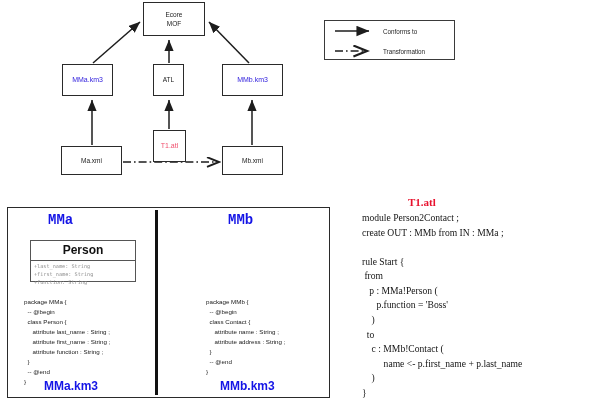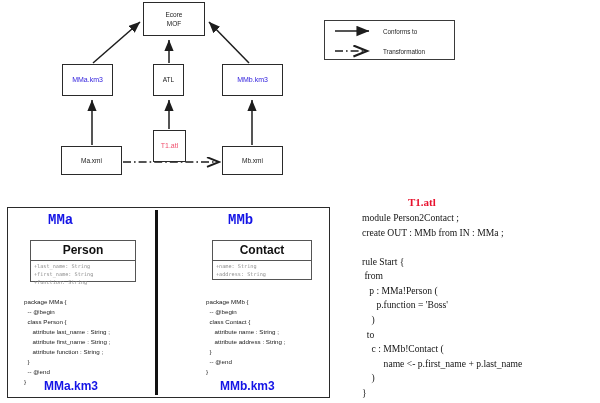--- a/index.html
+++ b/index.html
@@ -203,13 +203,6 @@
     </div>
   </div>
 
-  <div class="uml" id="uml-contact">
-    <div class="uml-name">Contact</div>
-    <div class="uml-attrs">
-      <div class="uml-attr">+name: String</div>
-      <div class="uml-attr">+address: String</div>
-    </div>
-  </div>
 
   <div class="km3" id="km3-mma">package MMa {
   -- @begin

